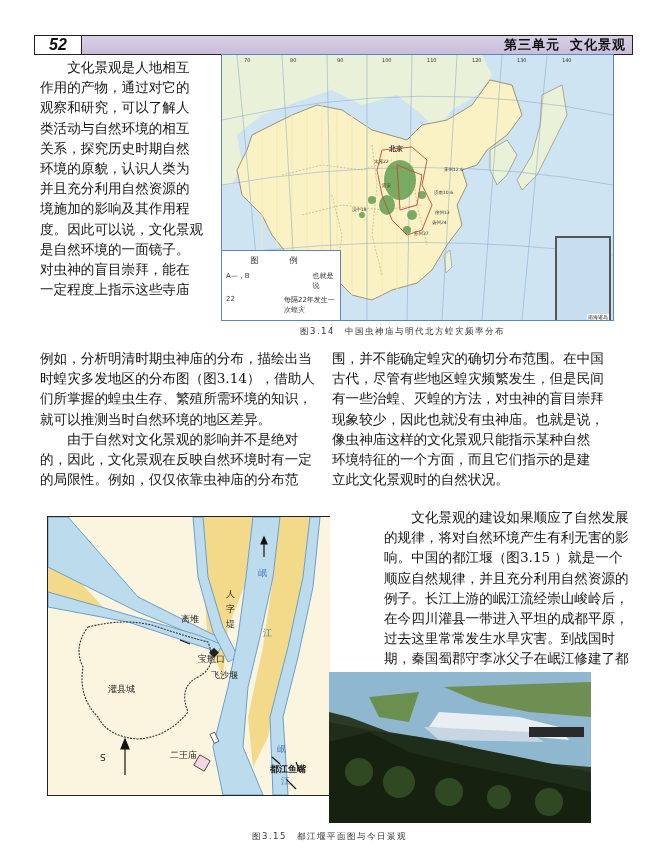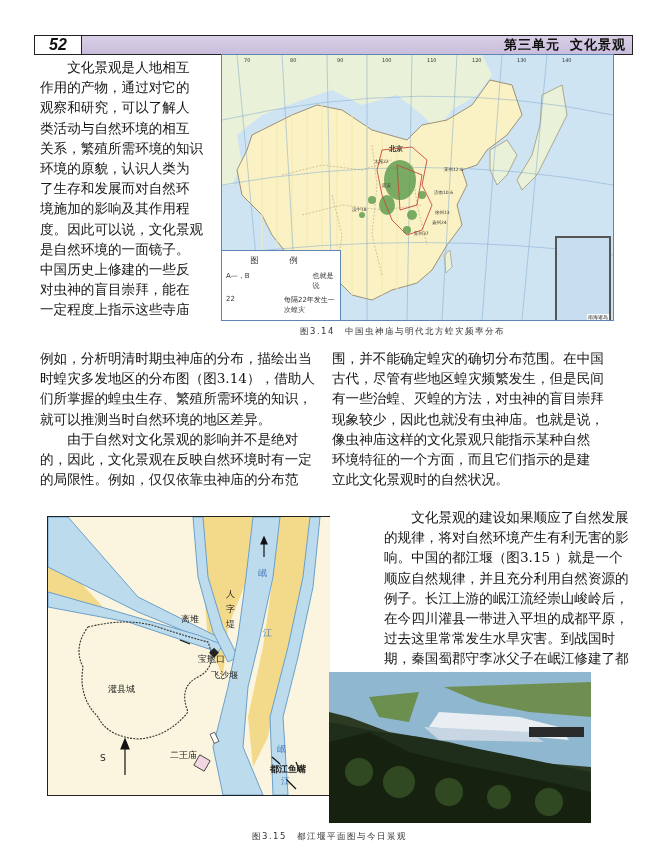--- a/index.html
+++ b/index.html
@@ -91,7 +91,7 @@
   <p>作用的产物，通过对它的</p>
   <p>观察和研究，可以了解人</p>
   <p>类活动与自然环境的相互</p>
-  <p>关系，繁殖所需环境的知识</p>
+  <p>关系，探究历史时期自然</p>
   <p>环境的原貌，认识人类为</p>
   <p>了生存和发展而对自然环</p>
   <p>境施加的影响及其作用程</p>

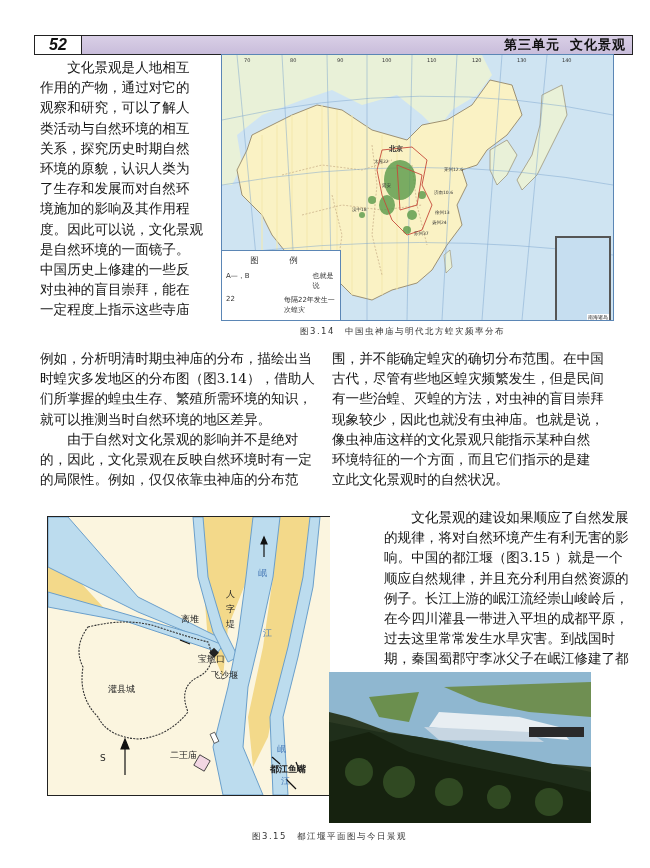--- a/index.html
+++ b/index.html
@@ -93,7 +93,7 @@
   <p>类活动与自然环境的相互</p>
   <p>关系，探究历史时期自然</p>
   <p>环境的原貌，认识人类为</p>
-  <p>了生存和发展而对自然环</p>
+  <p>并且充分利用自然资源的</p>
   <p>境施加的影响及其作用程</p>
   <p>度。因此可以说，文化景观</p>
   <p>是自然环境的一面镜子。</p>

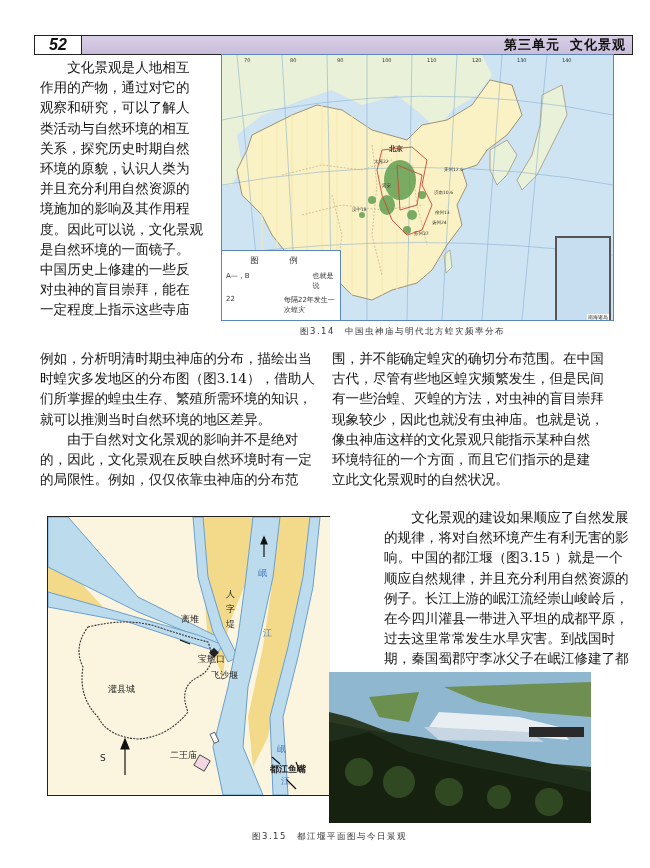--- a/index.html
+++ b/index.html
@@ -97,7 +97,6 @@
   <p>境施加的影响及其作用程</p>
   <p>度。因此可以说，文化景观</p>
   <p>是自然环境的一面镜子。</p>
-  <p>中国历史上修建的一些反</p>
   <p>对虫神的盲目崇拜，能在</p>
   <p>一定程度上指示这些寺庙</p>
 </div>

